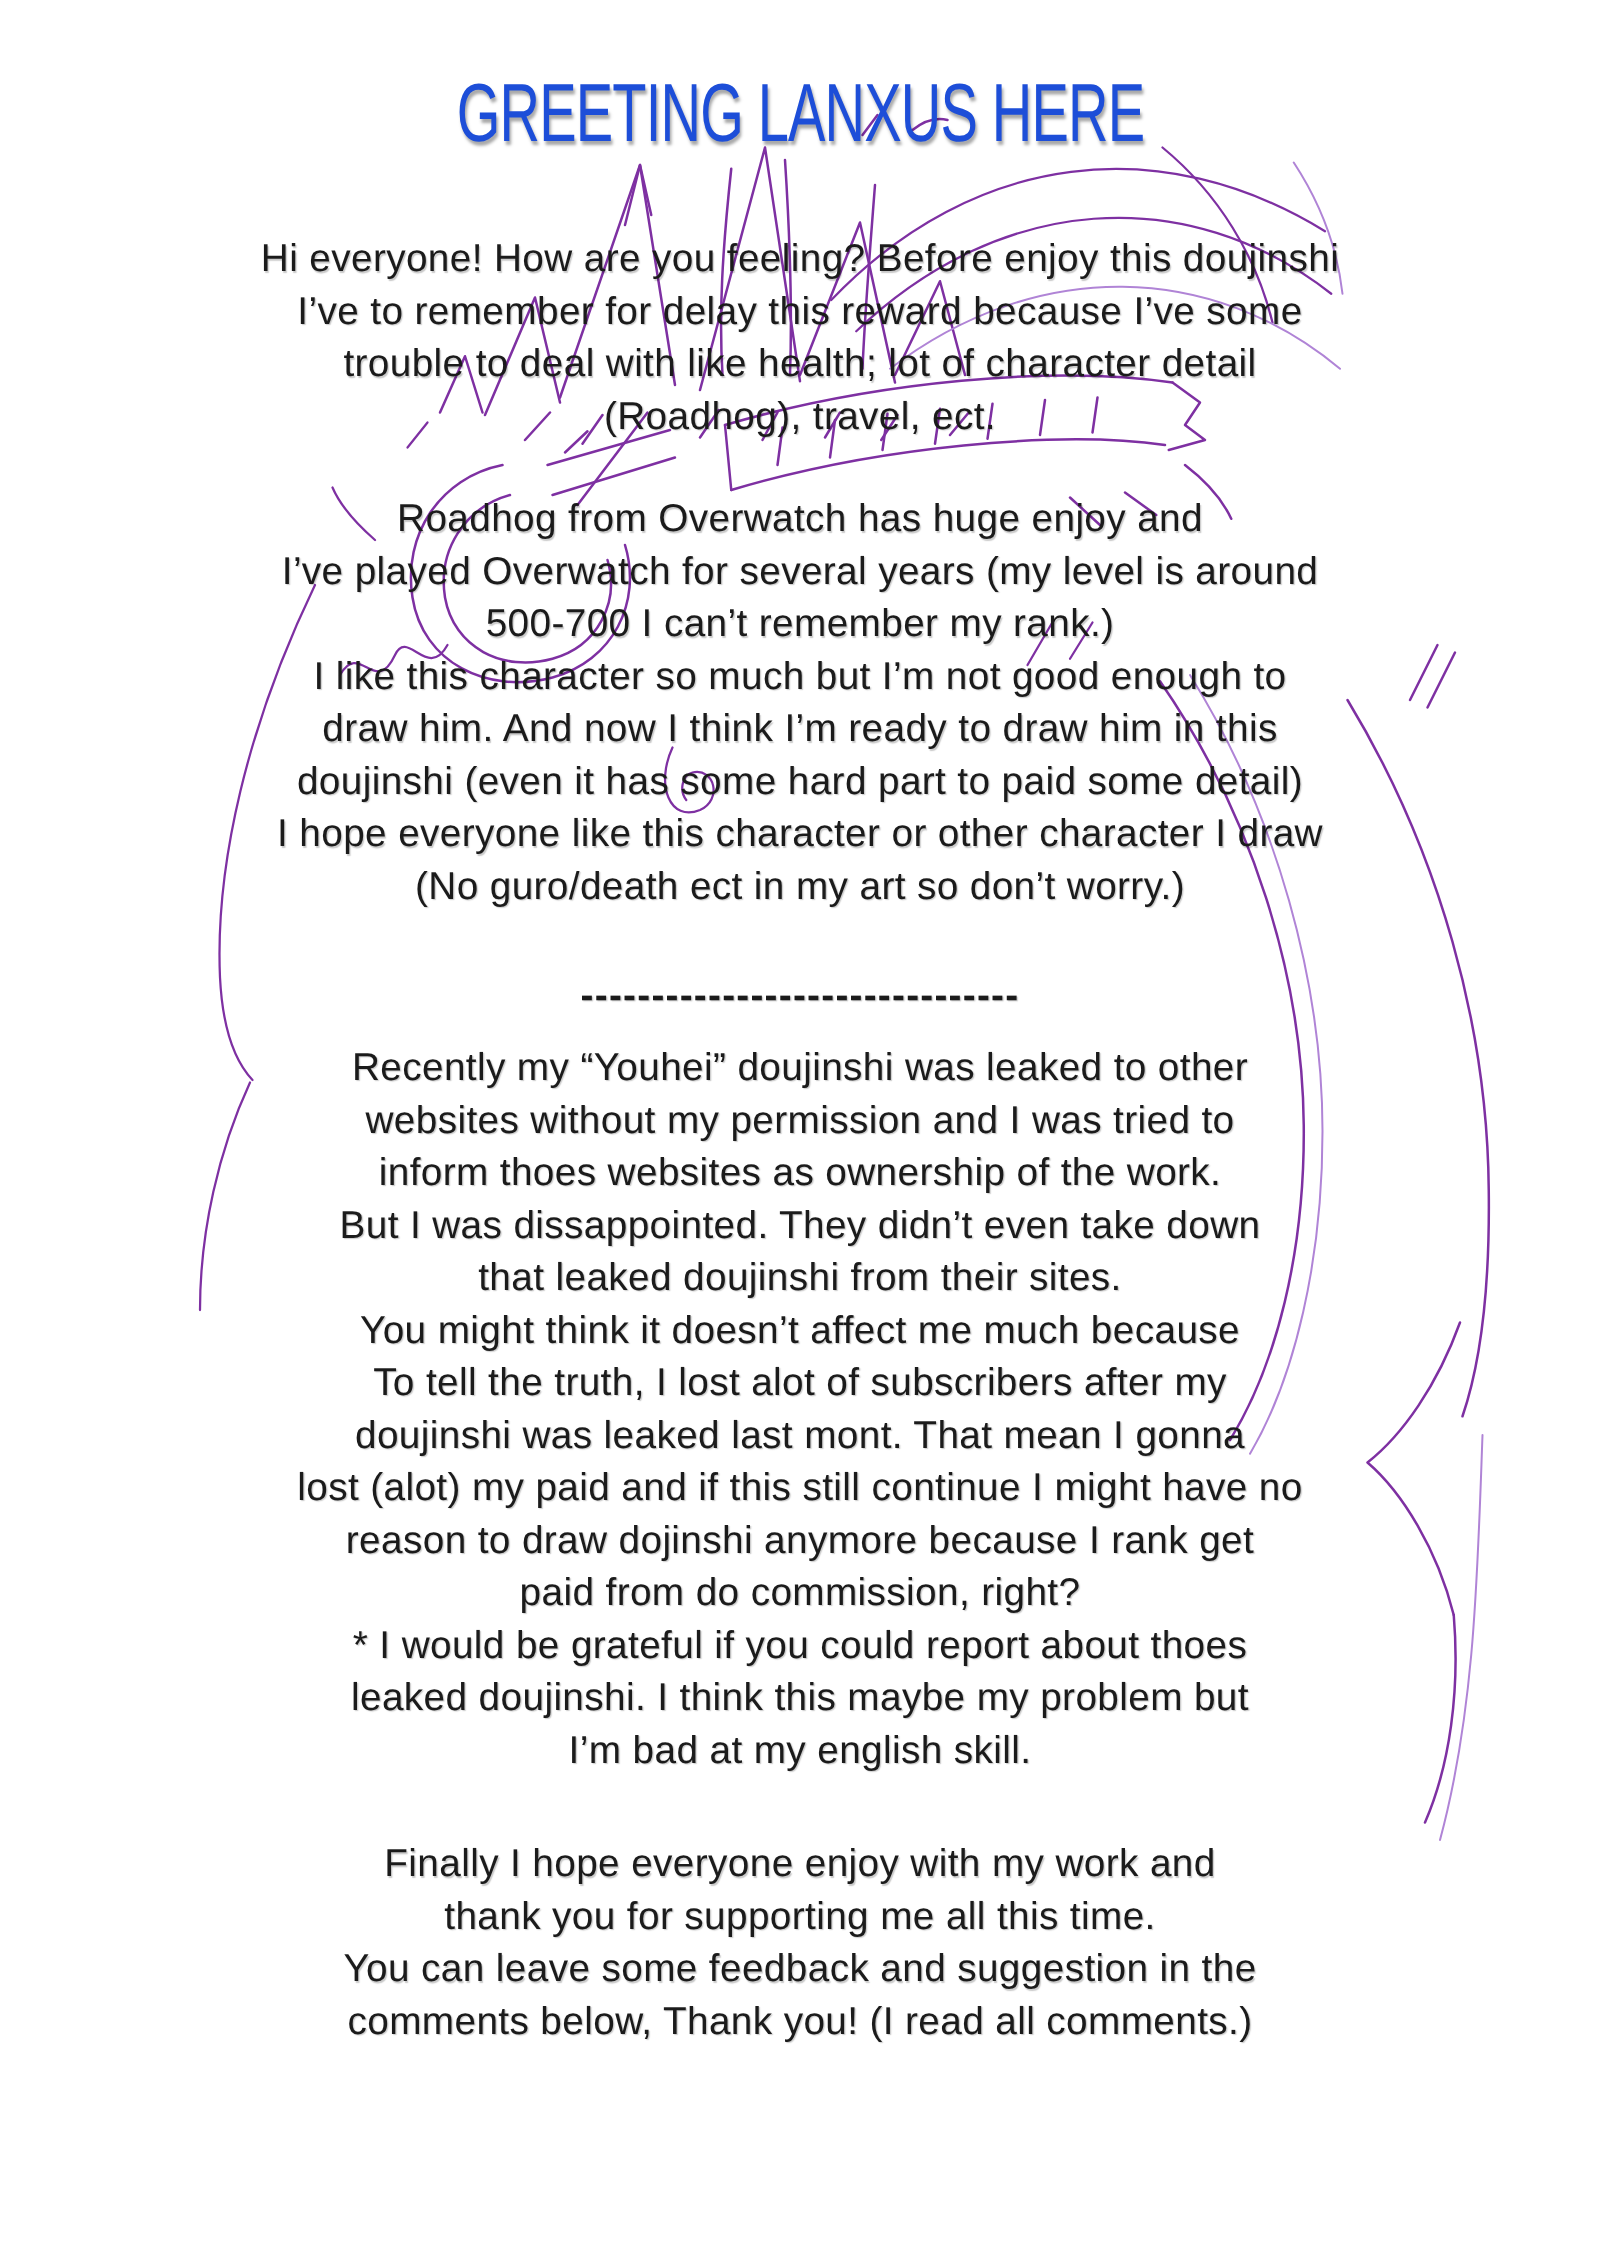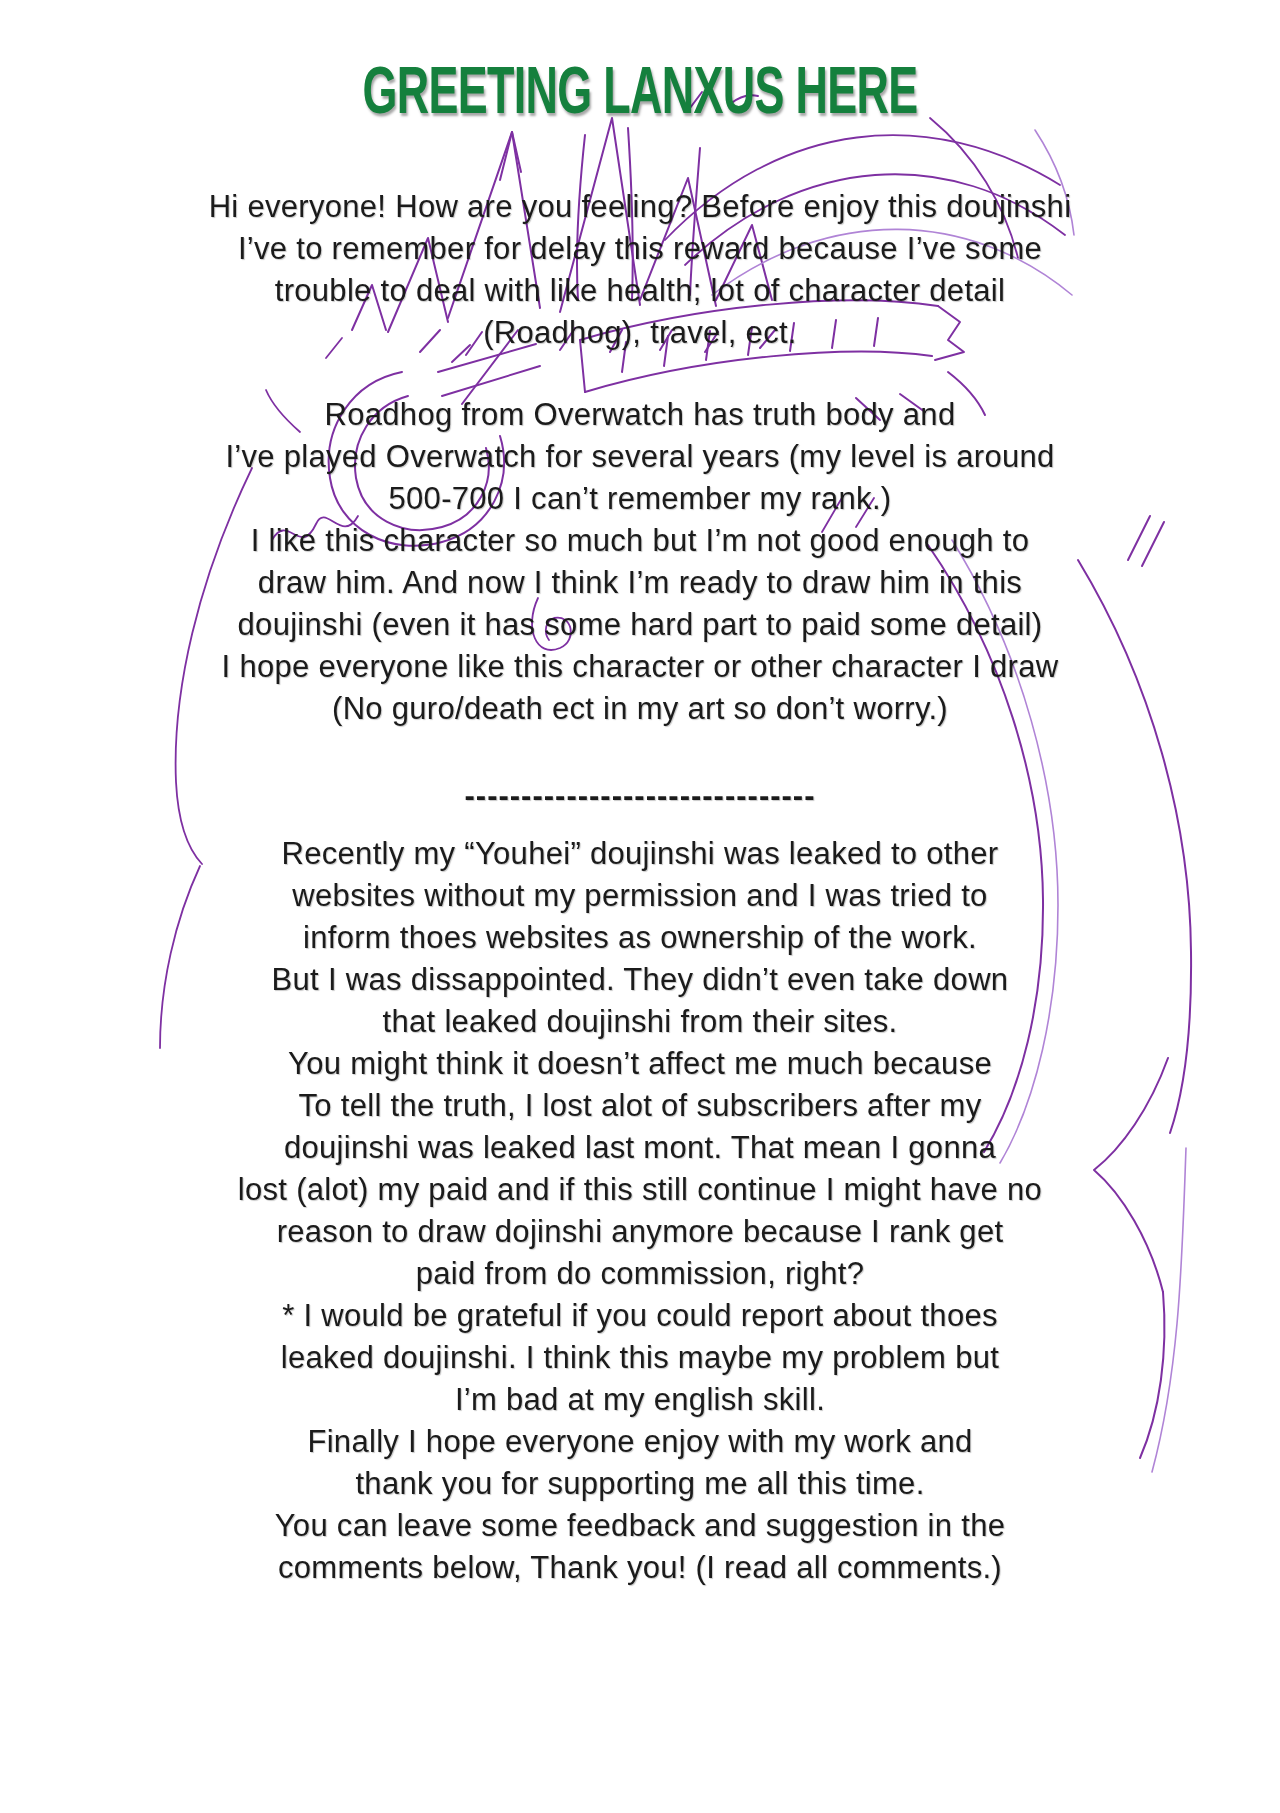--- a/index.html
+++ b/index.html
@@ -31,8 +31,8 @@
     padding-top: 54px;
     font-size: 66px;
     line-height: 72px;
-    font-weight: bold;
-    color: #15803d;
+    font-weight: normal;
+    color: #1d4ed8;
     white-space: nowrap;
   }
   h1.title .condense {

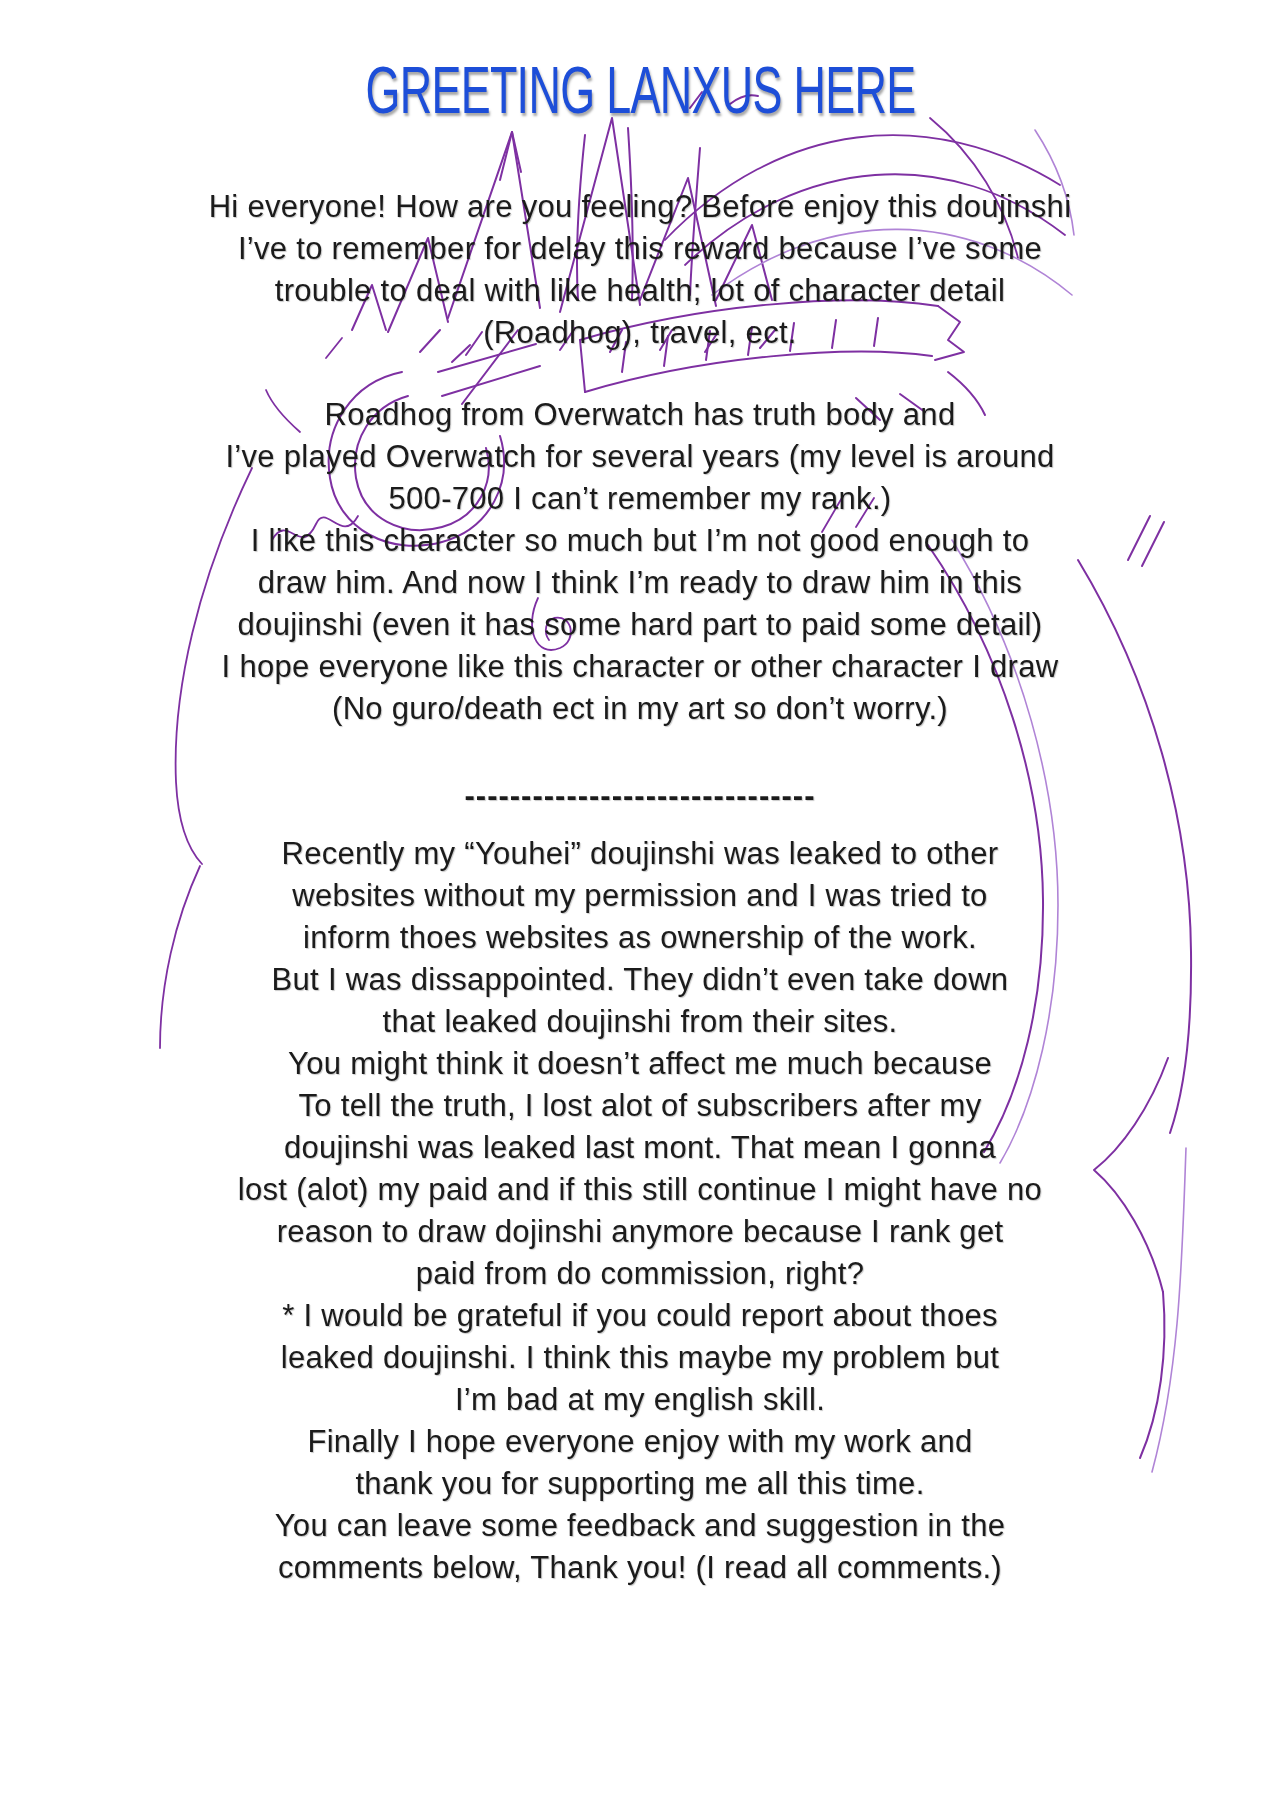--- a/index.html
+++ b/index.html
@@ -152,7 +152,7 @@
     </div>
 
     <div class="para p2">
-      <div class="line">Roadhog from Overwatch has truth body and</div>
+      <div class="line">Roadhog from Overwatch has huge enjoy and</div>
       <div class="line">I’ve played Overwatch for several years (my level is around</div>
       <div class="line">500-700 I can’t remember my rank.)</div>
       <div class="line">I like this character so much but I’m not good enough to</div>

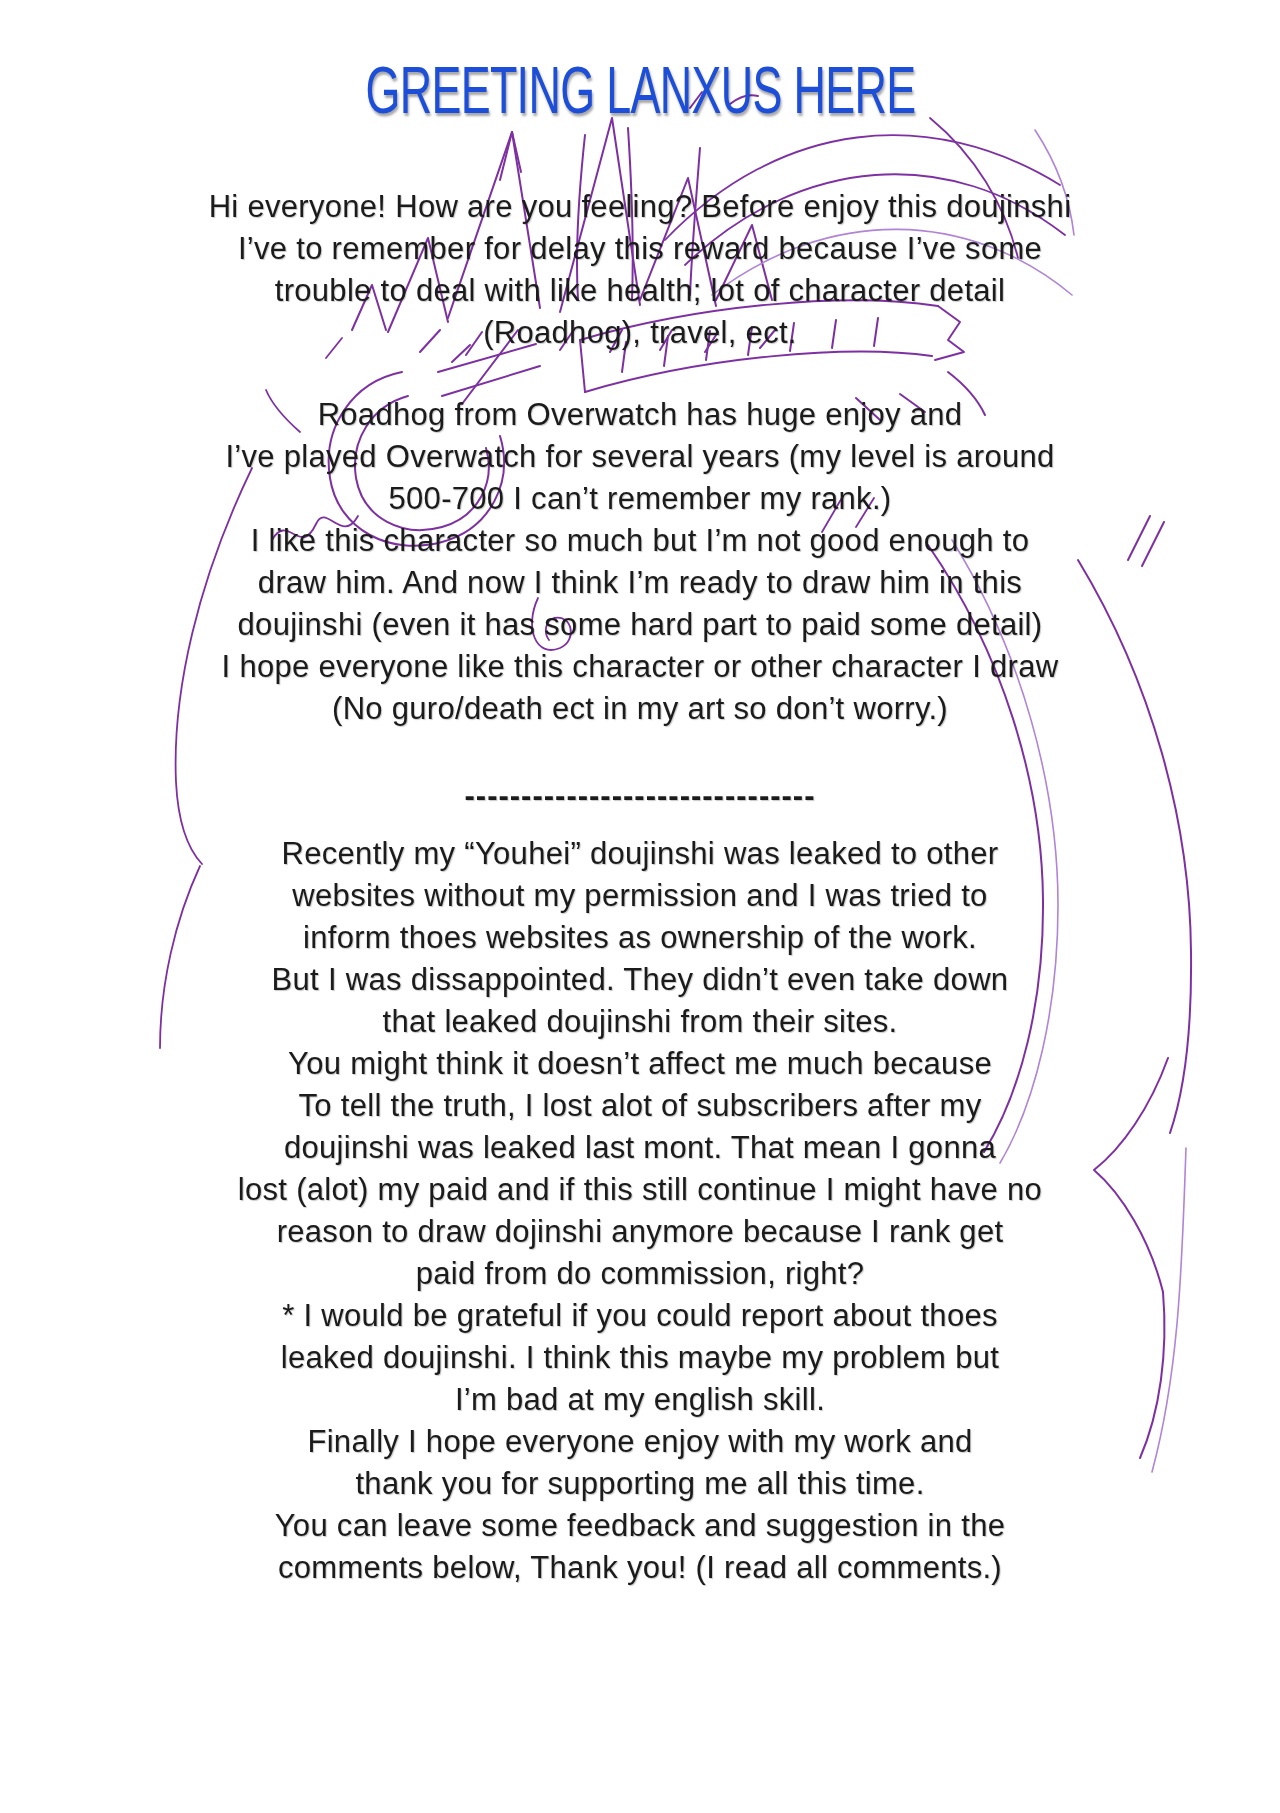--- a/index.html
+++ b/index.html
@@ -61,7 +61,7 @@
     text-shadow: 1px 1px 1px rgba(0,0,0,0.22);
   }
   .p3 { margin-top: 16px; }
-  .p4 { }
+  .p4 { margin-top: 49px; }
   .line { min-height: 42px; }
 </style>
 </head>

